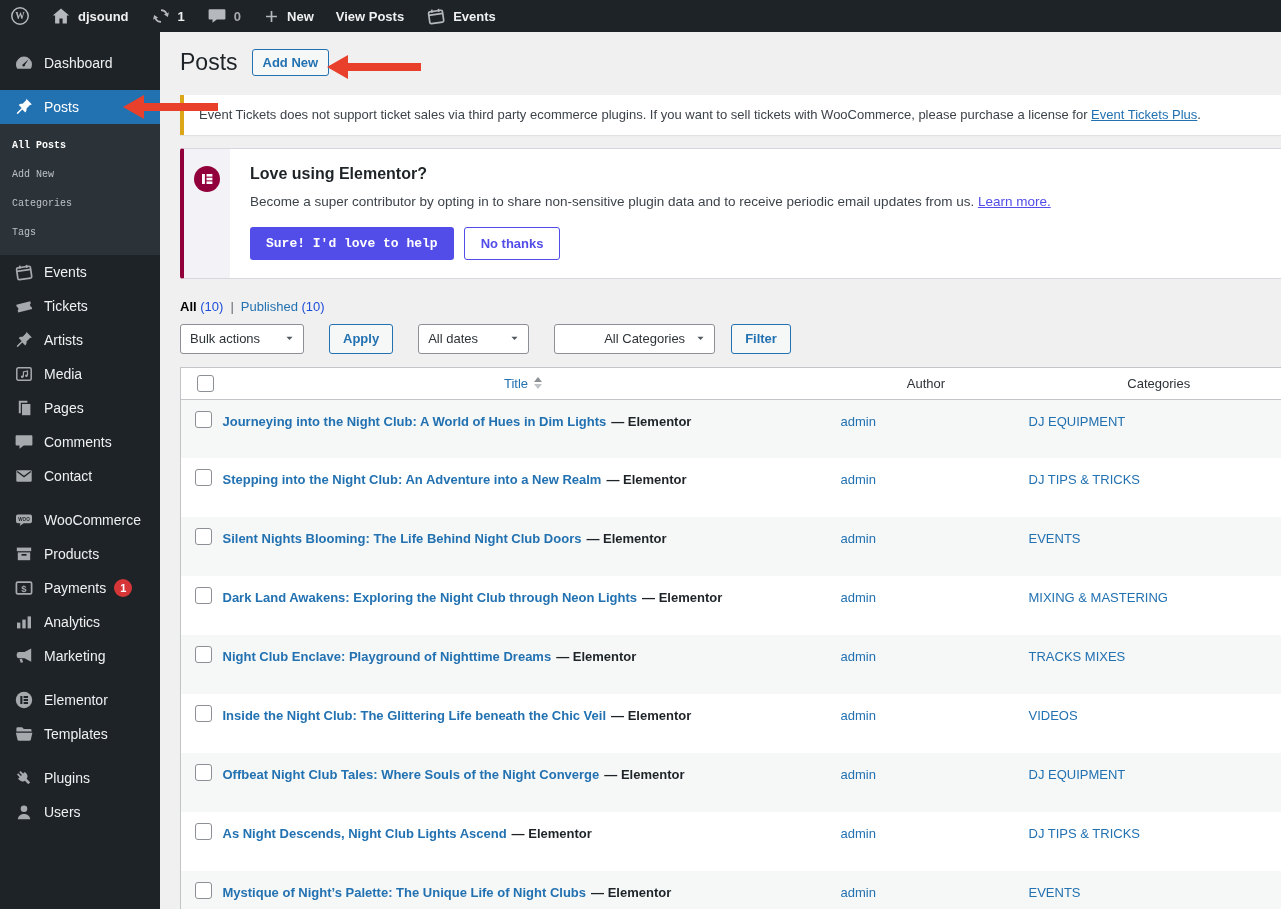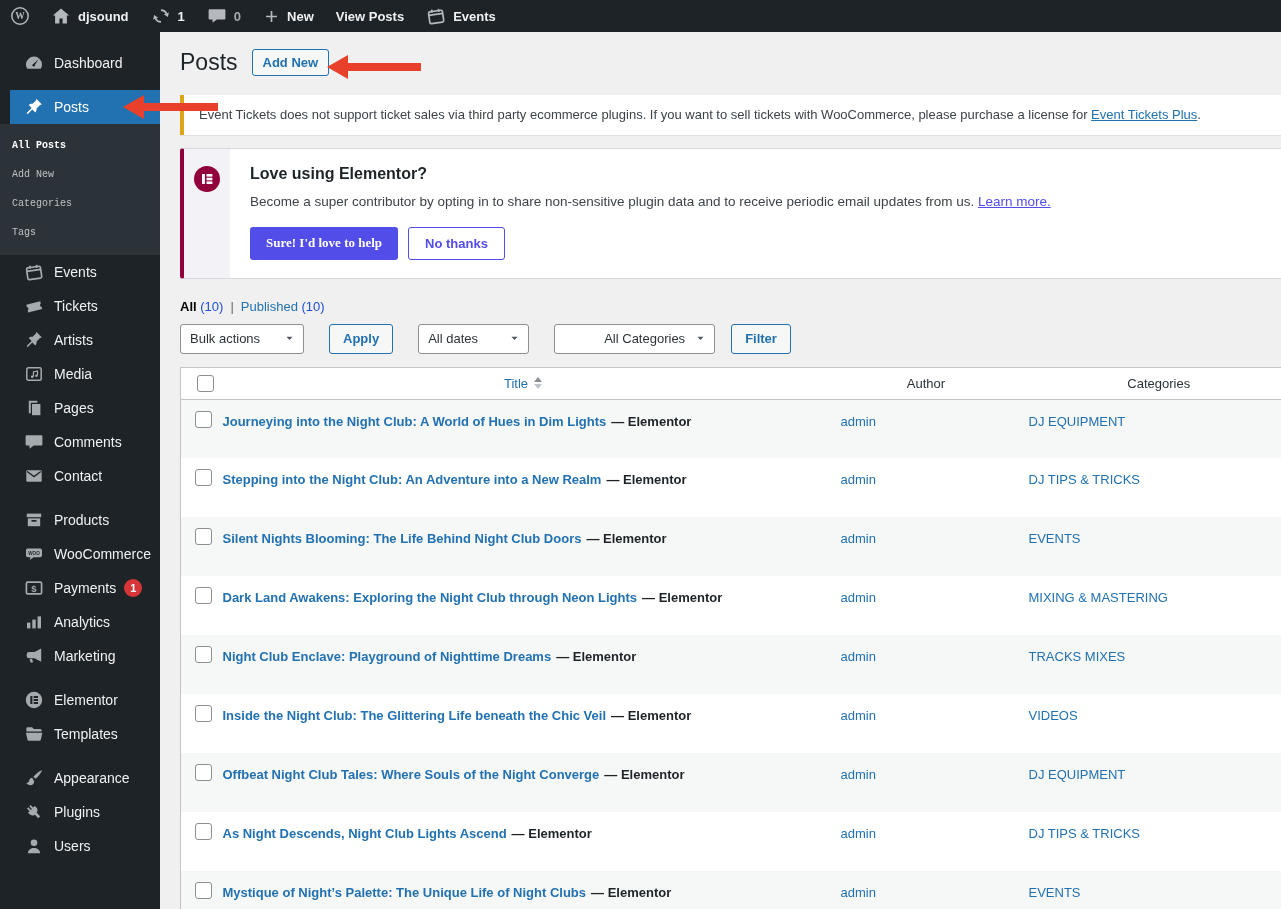--- a/index.html
+++ b/index.html
@@ -22,7 +22,7 @@
 
   
   #sidebar{position:absolute;top:32px;left:0;width:160px;bottom:0;background:#1d2327;padding-top:14px;z-index:30;box-sizing:border-box;}
-  .menu-item{display:flex;align-items:center;height:34px;padding:0 8px 0 14px;color:#f0f0f1;font-size:14px;cursor:pointer;margin-left:10px;}
+  .menu-item{display:flex;align-items:center;height:34px;padding:0 8px 0 14px;color:#f0f0f1;font-size:14px;cursor:pointer;}
   .menu-icon{width:20px;height:20px;margin-right:10px;color:#a7aaad;flex:0 0 auto;}
   .menu-item.active{background:#2271b1;color:#fff;}
   .menu-item.active .menu-icon{color:#fff;}

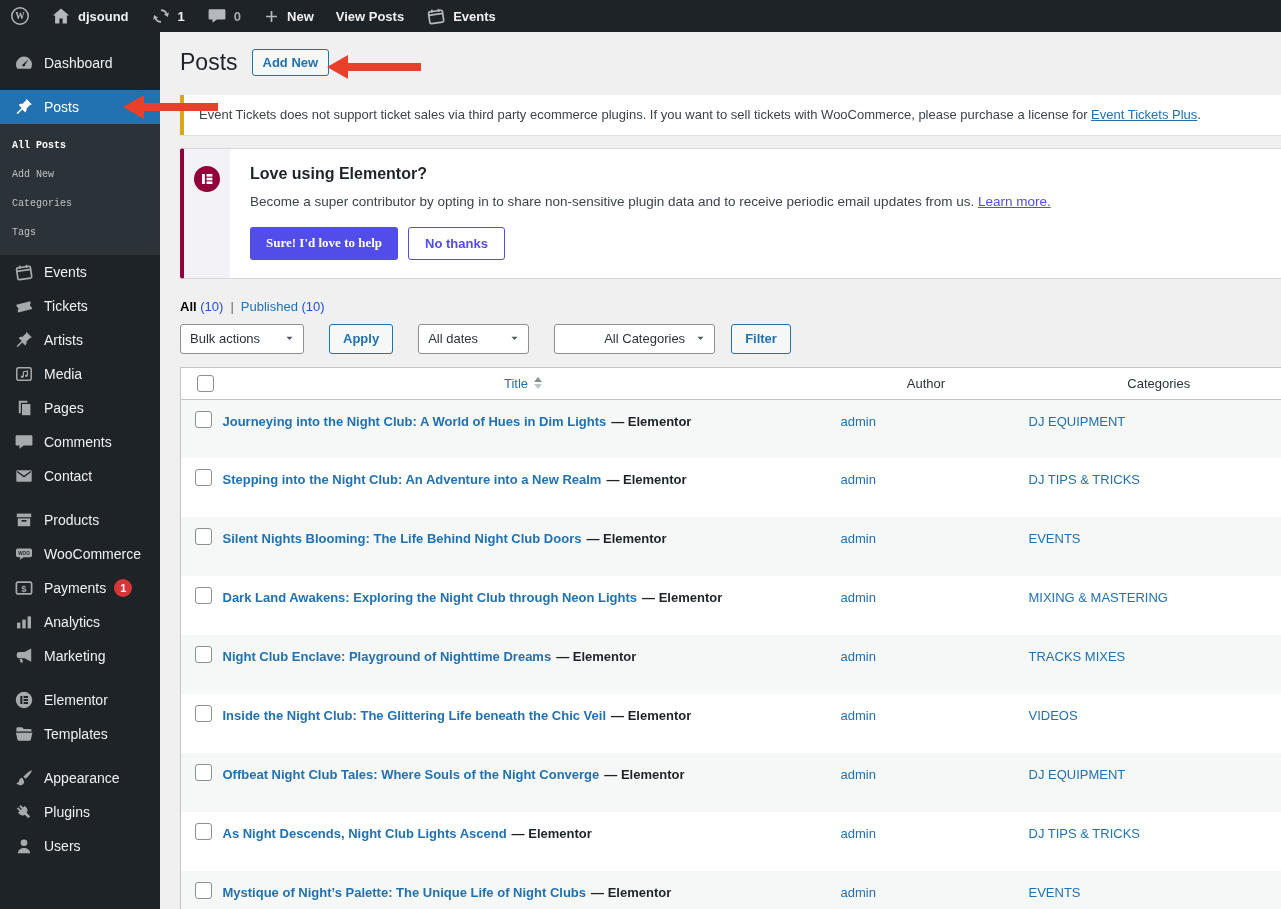--- a/index.html
+++ b/index.html
@@ -50,7 +50,7 @@
   .e-main p{margin:0;font-size:13.5px;color:#3c434a;line-height:1.5;}
   .e-main a{color:#524ce8;text-decoration:underline;cursor:pointer;}
   .e-buttons{margin-top:15px;display:flex;gap:10px;}
-  .e-primary{background:#524ce8;color:#fff;border:none;border-radius:3px;padding:8px 16px;font-size:13px;font-weight:600;font-family:Liberation Serif, serif;cursor:pointer;}
+  .e-primary{background:#524ce8;color:#fff;border:none;border-radius:3px;padding:8px 16px;font-size:13px;font-weight:600;font-family:Liberation Mono, monospace;cursor:pointer;}
   .e-secondary{background:#fff;color:#524ce8;border:1px solid #524ce8;border-radius:3px;padding:8px 16px;font-size:13px;font-weight:600;font-family:inherit;cursor:pointer;}
 
   .subsubsub{margin-top:20px;font-size:13px;display:flex;align-items:center;gap:7px;}

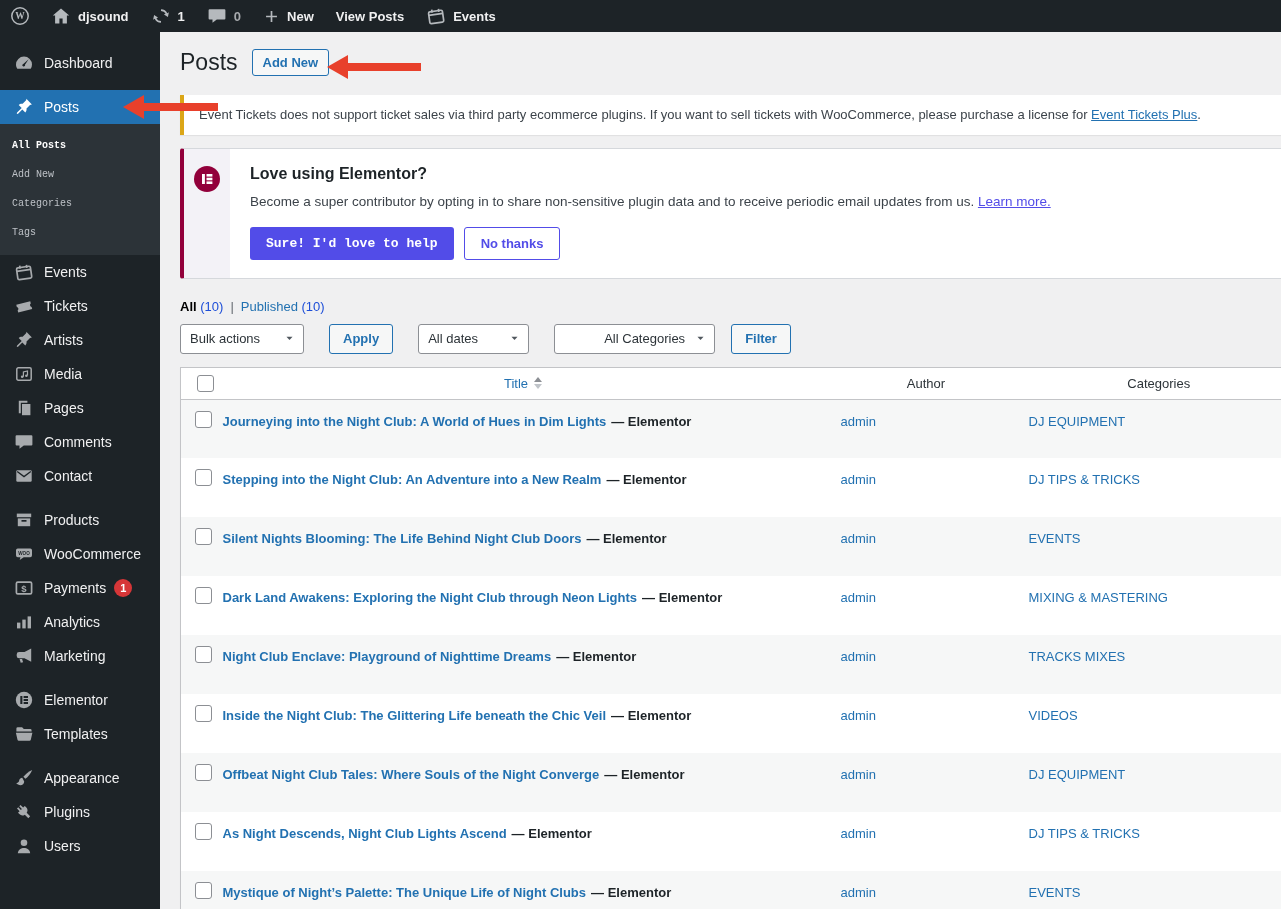--- a/index.html
+++ b/index.html
@@ -252,16 +252,6 @@
         <span class="menu-label" data-name="sidebar-item-label">Contact</span>
       </a>
       <div class="menu-gap" data-name="menu-separator"></div>
-      <a class="menu-item" data-name="sidebar-item-products">
-        <span class="menu-icon" data-name="products-icon">
-          <svg viewBox="0 0 20 20" fill="currentColor">
-            <path d="M2.8 3.6h14.4v3.6H2.8z"></path>
-            <path d="M3.8 8.4h12.4v7.8H3.8z"></path>
-            <rect x="7.5" y="10" width="5" height="1.7" fill="#1d2327"></rect>
-          </svg>
-        </span>
-        <span class="menu-label" data-name="sidebar-item-label">Products</span>
-      </a>
       <a class="menu-item" data-name="sidebar-item-woocommerce">
         <span class="menu-icon" data-name="woocommerce-icon">
           <svg viewBox="0 0 20 20">
@@ -270,6 +260,16 @@
           </svg>
         </span>
         <span class="menu-label" data-name="sidebar-item-label">WooCommerce</span>
+      </a>
+      <a class="menu-item" data-name="sidebar-item-products">
+        <span class="menu-icon" data-name="products-icon">
+          <svg viewBox="0 0 20 20" fill="currentColor">
+            <path d="M2.8 3.6h14.4v3.6H2.8z"></path>
+            <path d="M3.8 8.4h12.4v7.8H3.8z"></path>
+            <rect x="7.5" y="10" width="5" height="1.7" fill="#1d2327"></rect>
+          </svg>
+        </span>
+        <span class="menu-label" data-name="sidebar-item-label">Products</span>
       </a>
       <a class="menu-item" data-name="sidebar-item-payments">
         <span class="menu-icon" data-name="payments-icon">

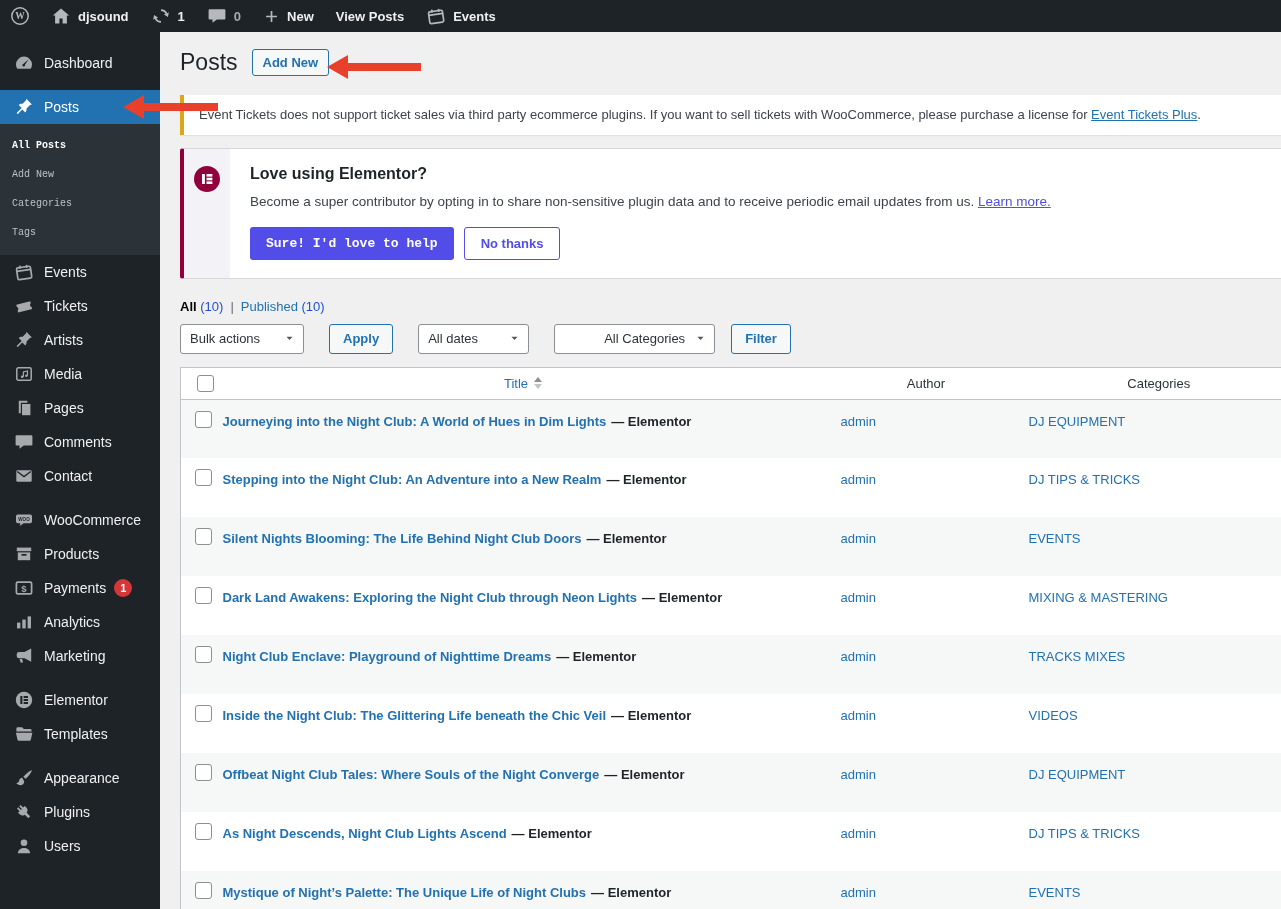--- a/index.html
+++ b/index.html
@@ -323,15 +323,6 @@
         <span class="menu-label" data-name="sidebar-item-label">Templates</span>
       </a>
       <div class="menu-gap" data-name="menu-separator"></div>
-      <a class="menu-item" data-name="sidebar-item-appearance">
-        <span class="menu-icon" data-name="paintbrush-icon">
-          <svg viewBox="0 0 20 20" fill="currentColor">
-            <path d="M18.2 2c-3.3 1.2-7 4.4-8.8 6.8l2 2C13.8 9 17 5.3 18.2 2z"></path>
-            <path d="M8.3 9.8c-1.7 0-3.2 1.4-3.3 3.4-.6 1.2-1.4 1.7-2.8 1.9 1 1.5 2.7 2.1 4.2 2.1 2.1 0 3.8-1.6 3.8-3.7L8.3 9.8z"></path>
-          </svg>
-        </span>
-        <span class="menu-label" data-name="sidebar-item-label">Appearance</span>
-      </a>
       <a class="menu-item" data-name="sidebar-item-plugins">
         <span class="menu-icon" data-name="plug-icon">
           <svg viewBox="0 0 20 20" fill="currentColor">

